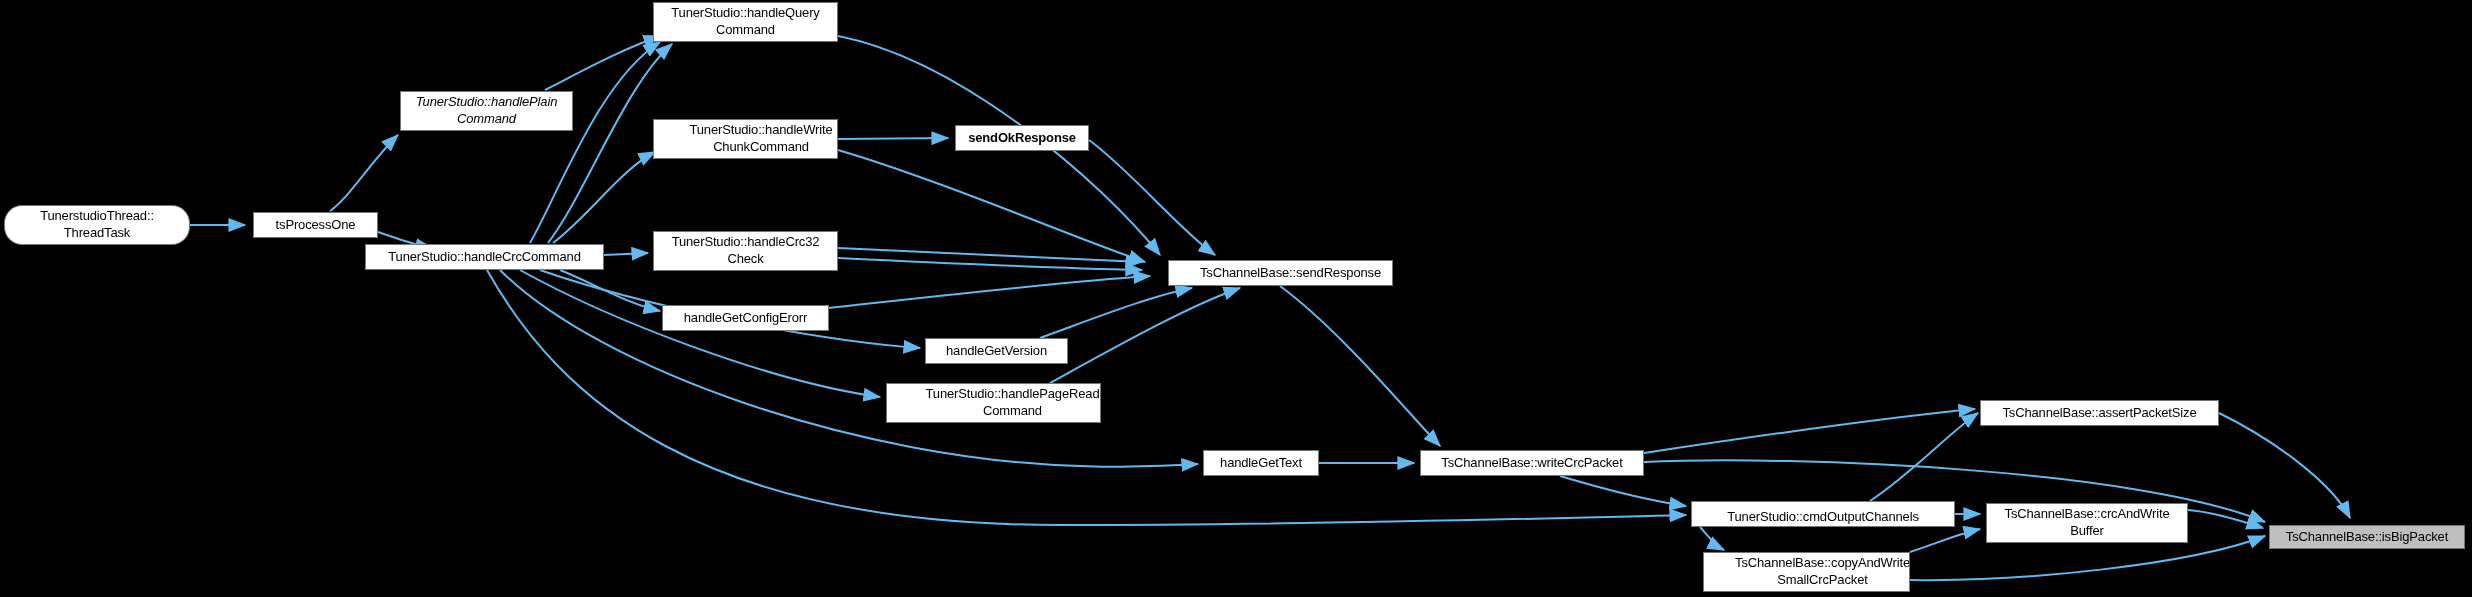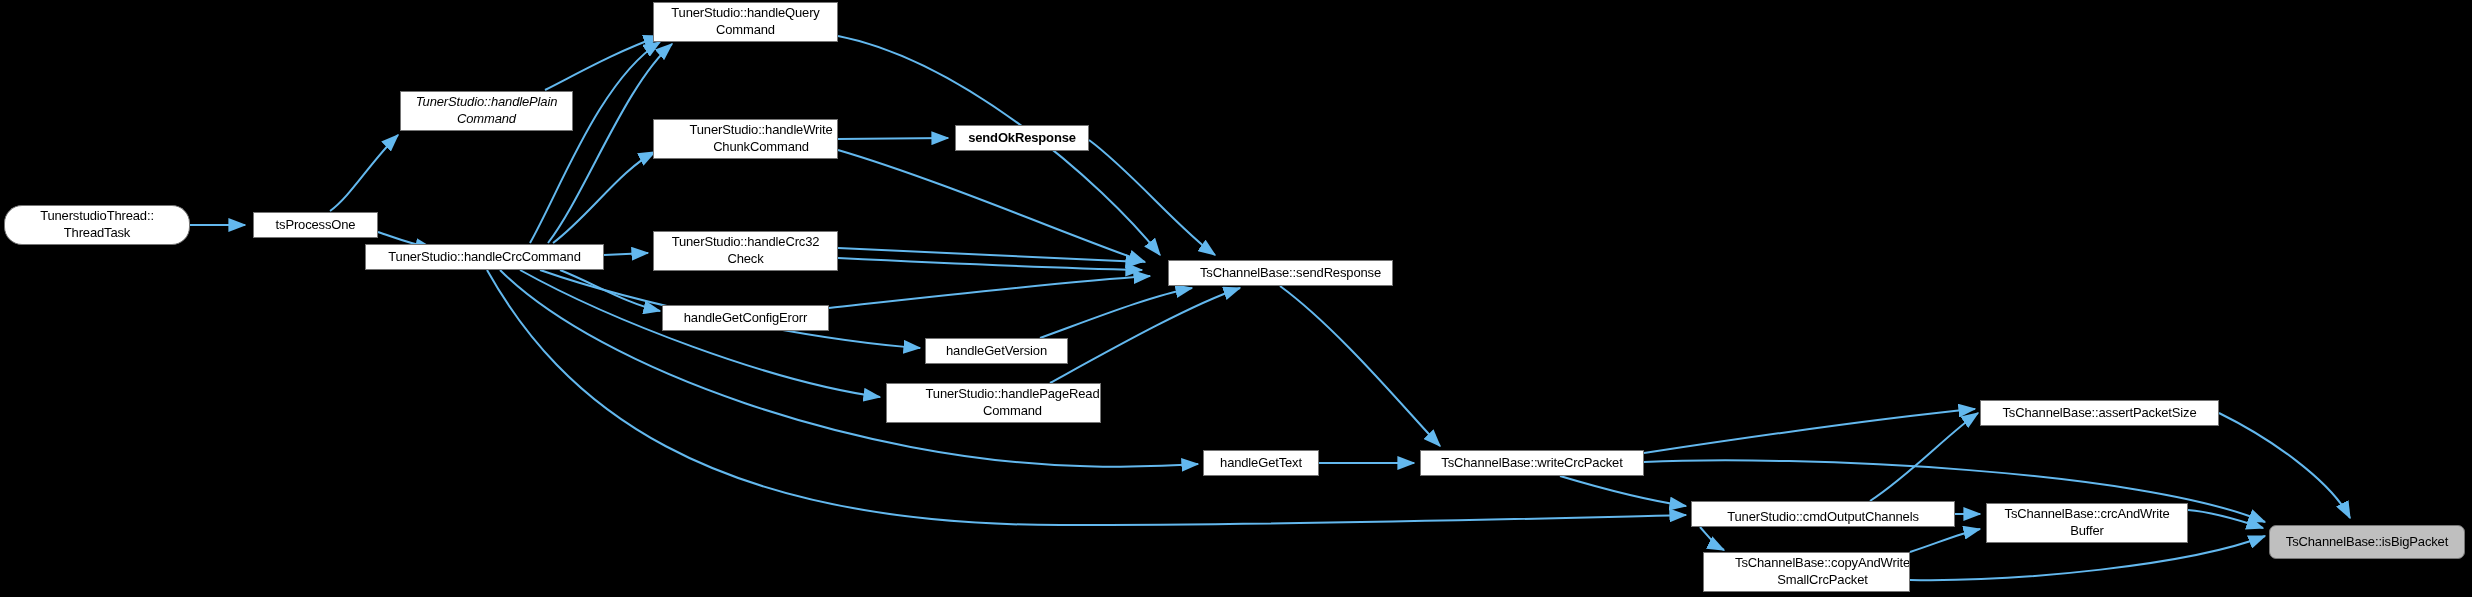--- a/index.html
+++ b/index.html
@@ -120,7 +120,7 @@
 Buffer</span></div>
       <div class="node-box" style="left: 1703px; top: 552px; width: 207px; height: 40px; padding-left: 32px;"><span class="node-label">TsChannelBase::copyAndWrite
 SmallCrcPacket</span></div>
-      <div class="node-box focus" style="left: 2269px; top: 525px; width: 196px; height: 34px; border-radius: 7px;"><span class="node-label">TsChannelBase::isBigPacket</span></div>
+      <div class="node-box focus" style="left: 2269px; top: 525px; width: 196px; height: 24px;"><span class="node-label">TsChannelBase::isBigPacket</span></div>
     </div>
 </div>
 

